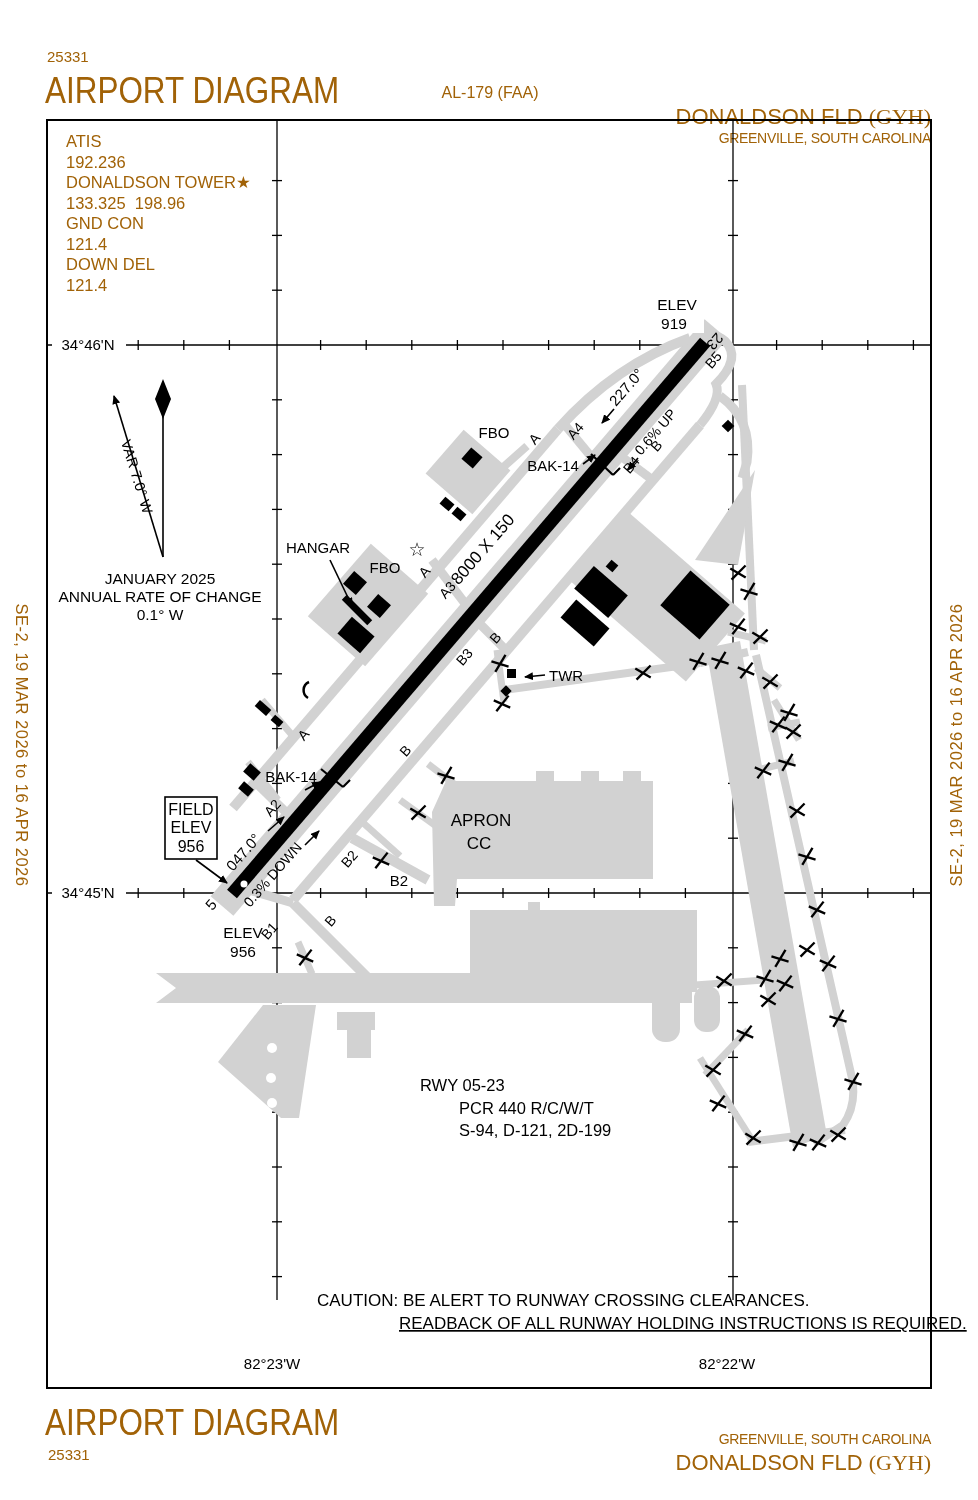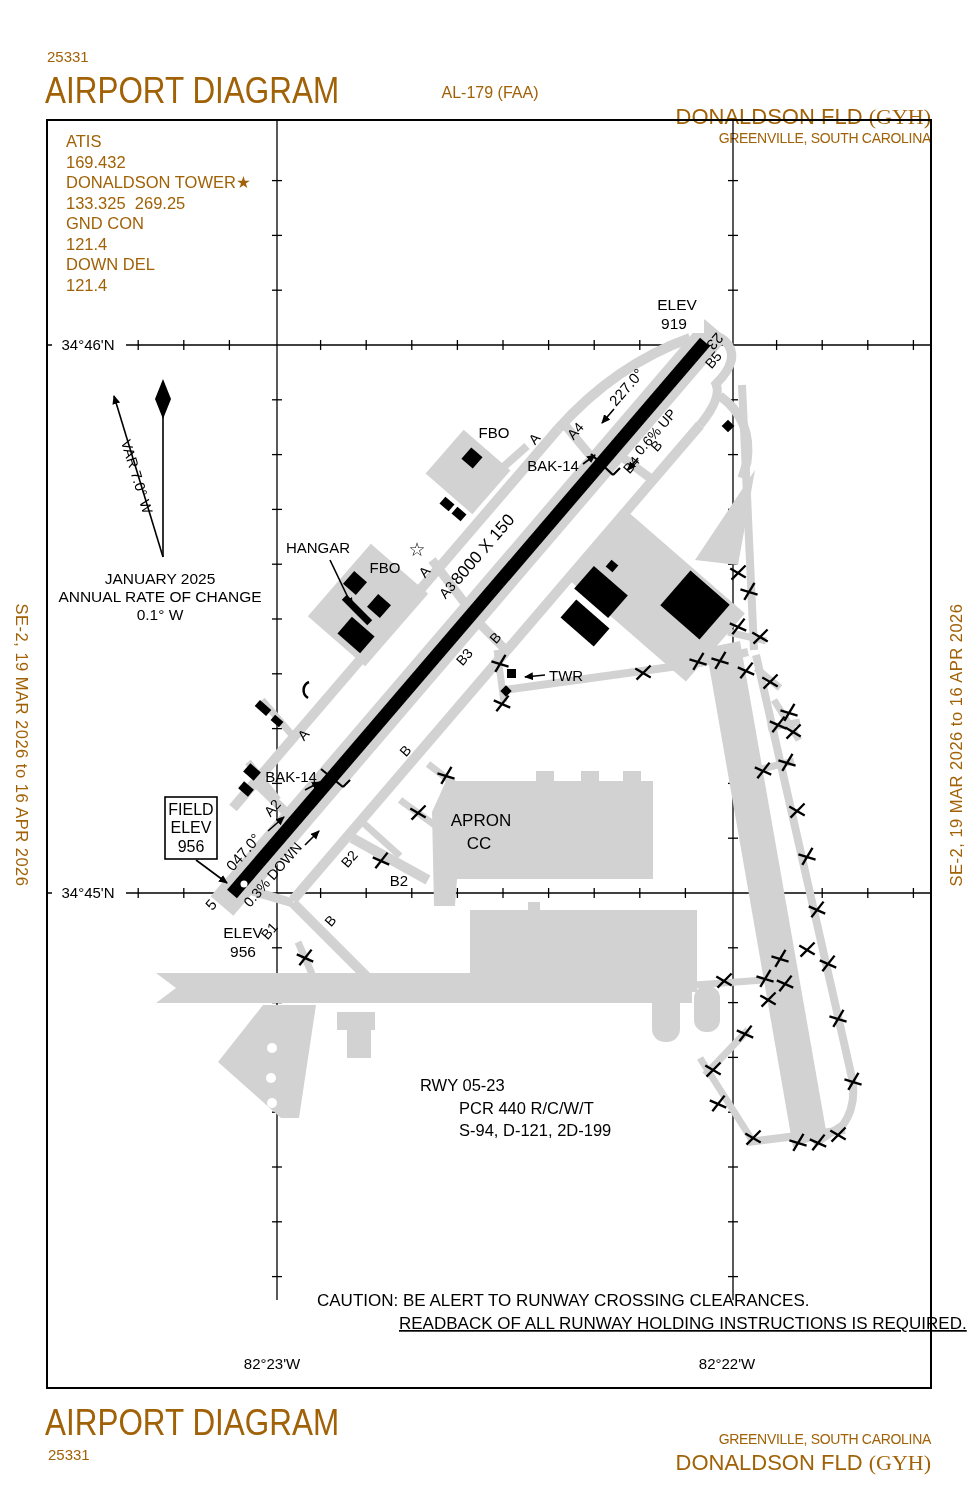--- a/index.html
+++ b/index.html
@@ -36,7 +36,7 @@
 
   <div id="comm-box" class="abs">
       <div>ATIS</div>
-      <div>169.432</div>
+      <div>192.236</div>
       <div>DONALDSON TOWER★</div>
       <div>133.325  269.25</div>
       <div>GND CON</div>

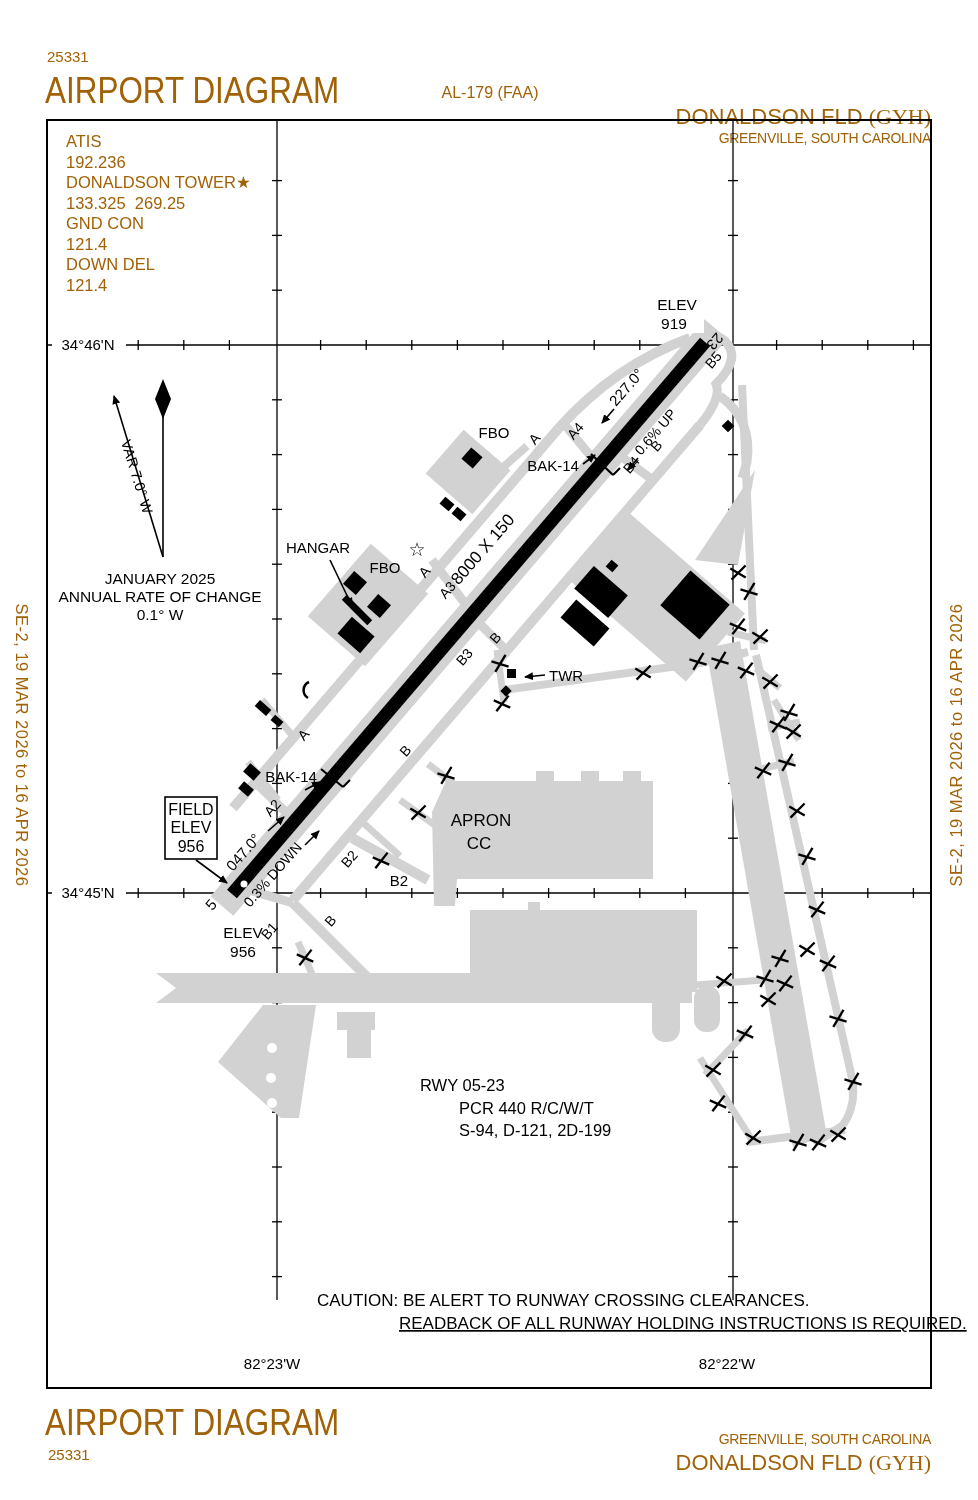--- a/index.html
+++ b/index.html
@@ -38,7 +38,7 @@
       <div>ATIS</div>
       <div>192.236</div>
       <div>DONALDSON TOWER★</div>
-      <div>133.325  269.25</div>
+      <div>133.325  198.96</div>
       <div>GND CON</div>
       <div>121.4</div>
       <div>DOWN DEL</div>

